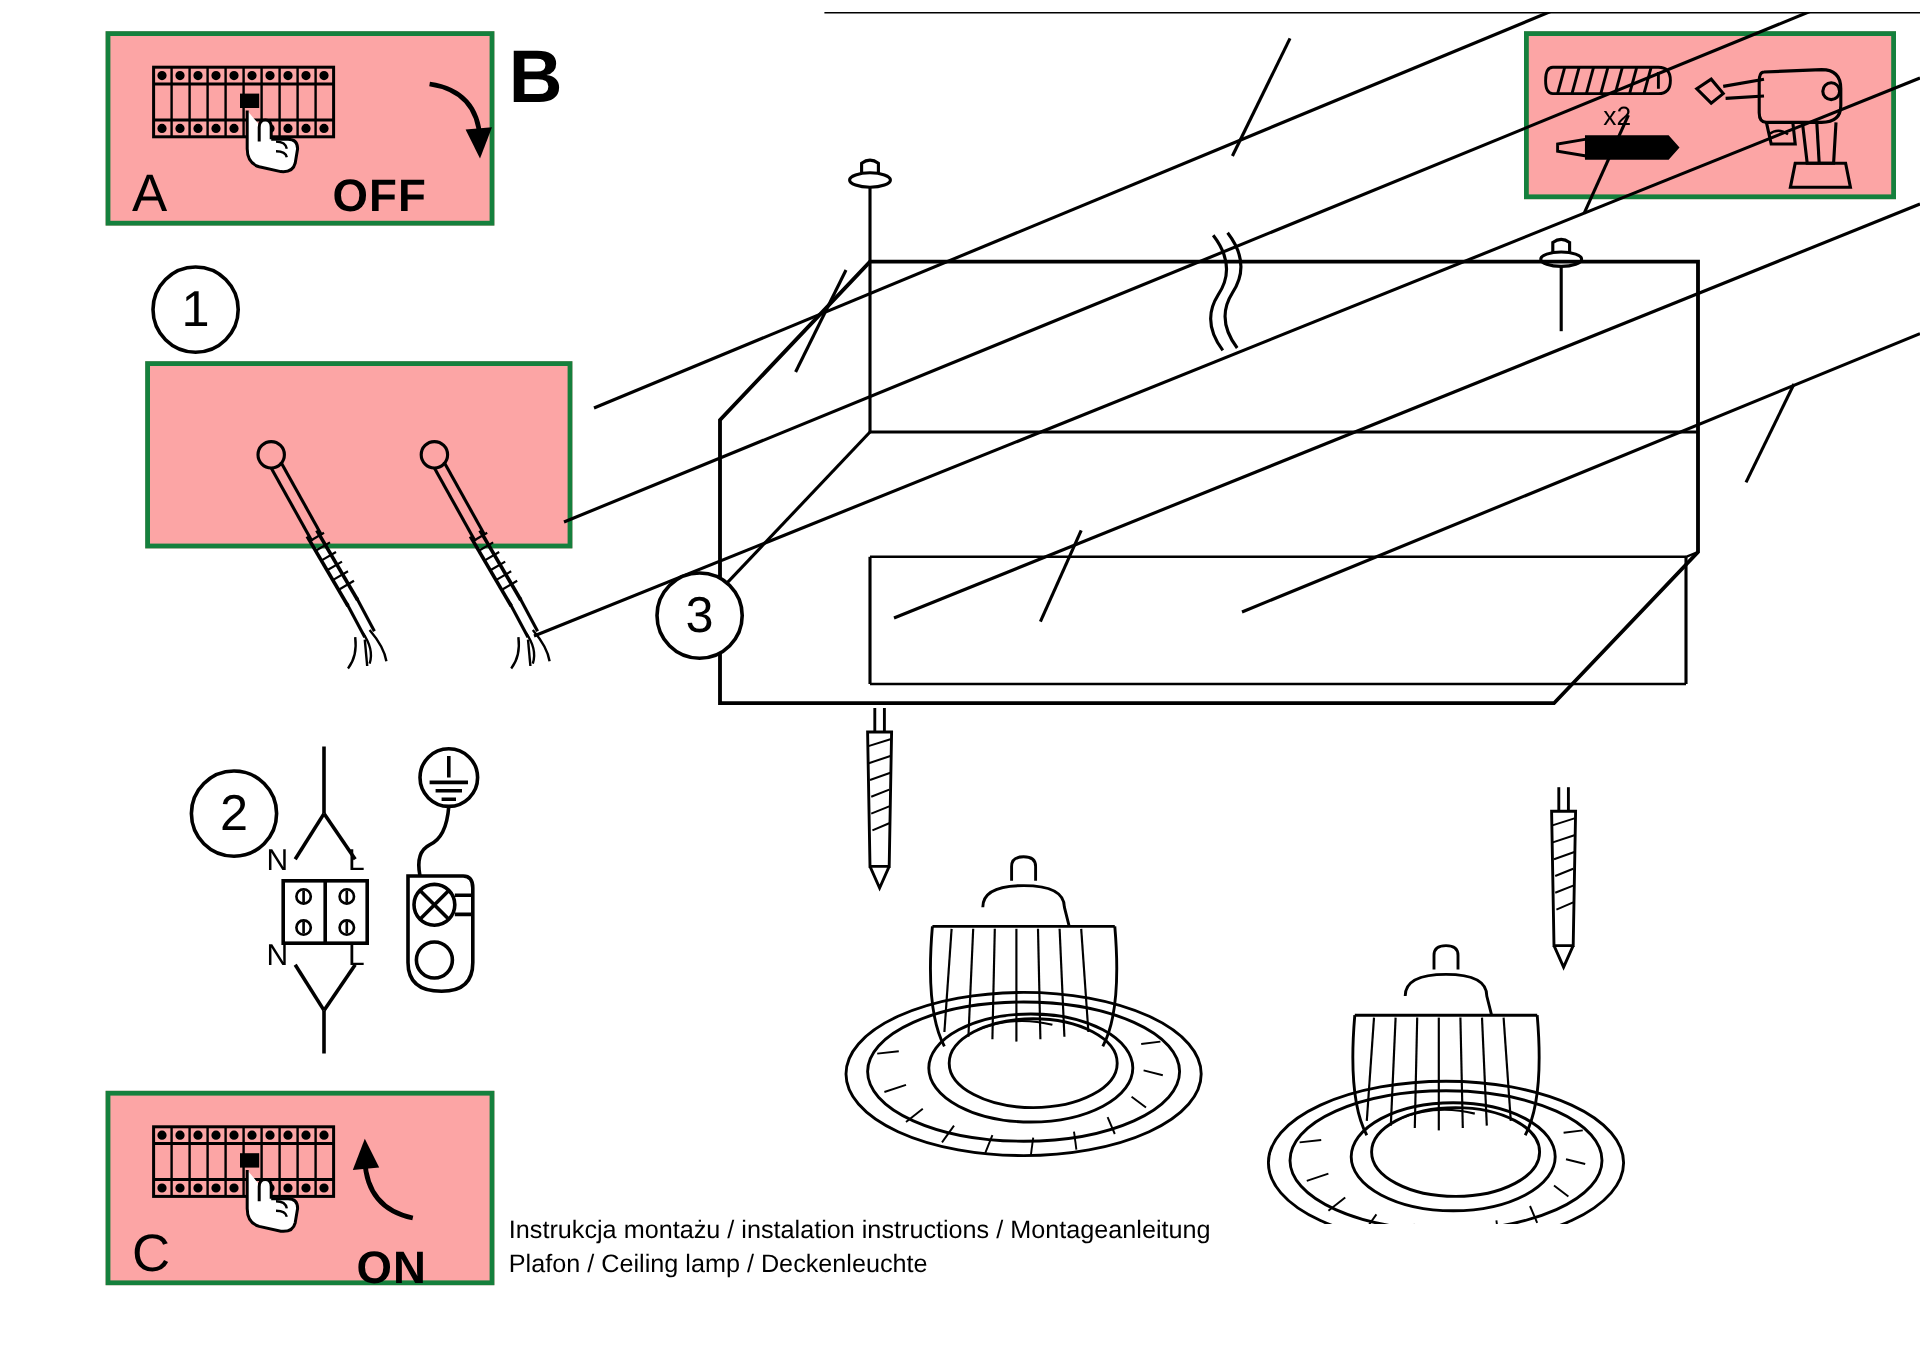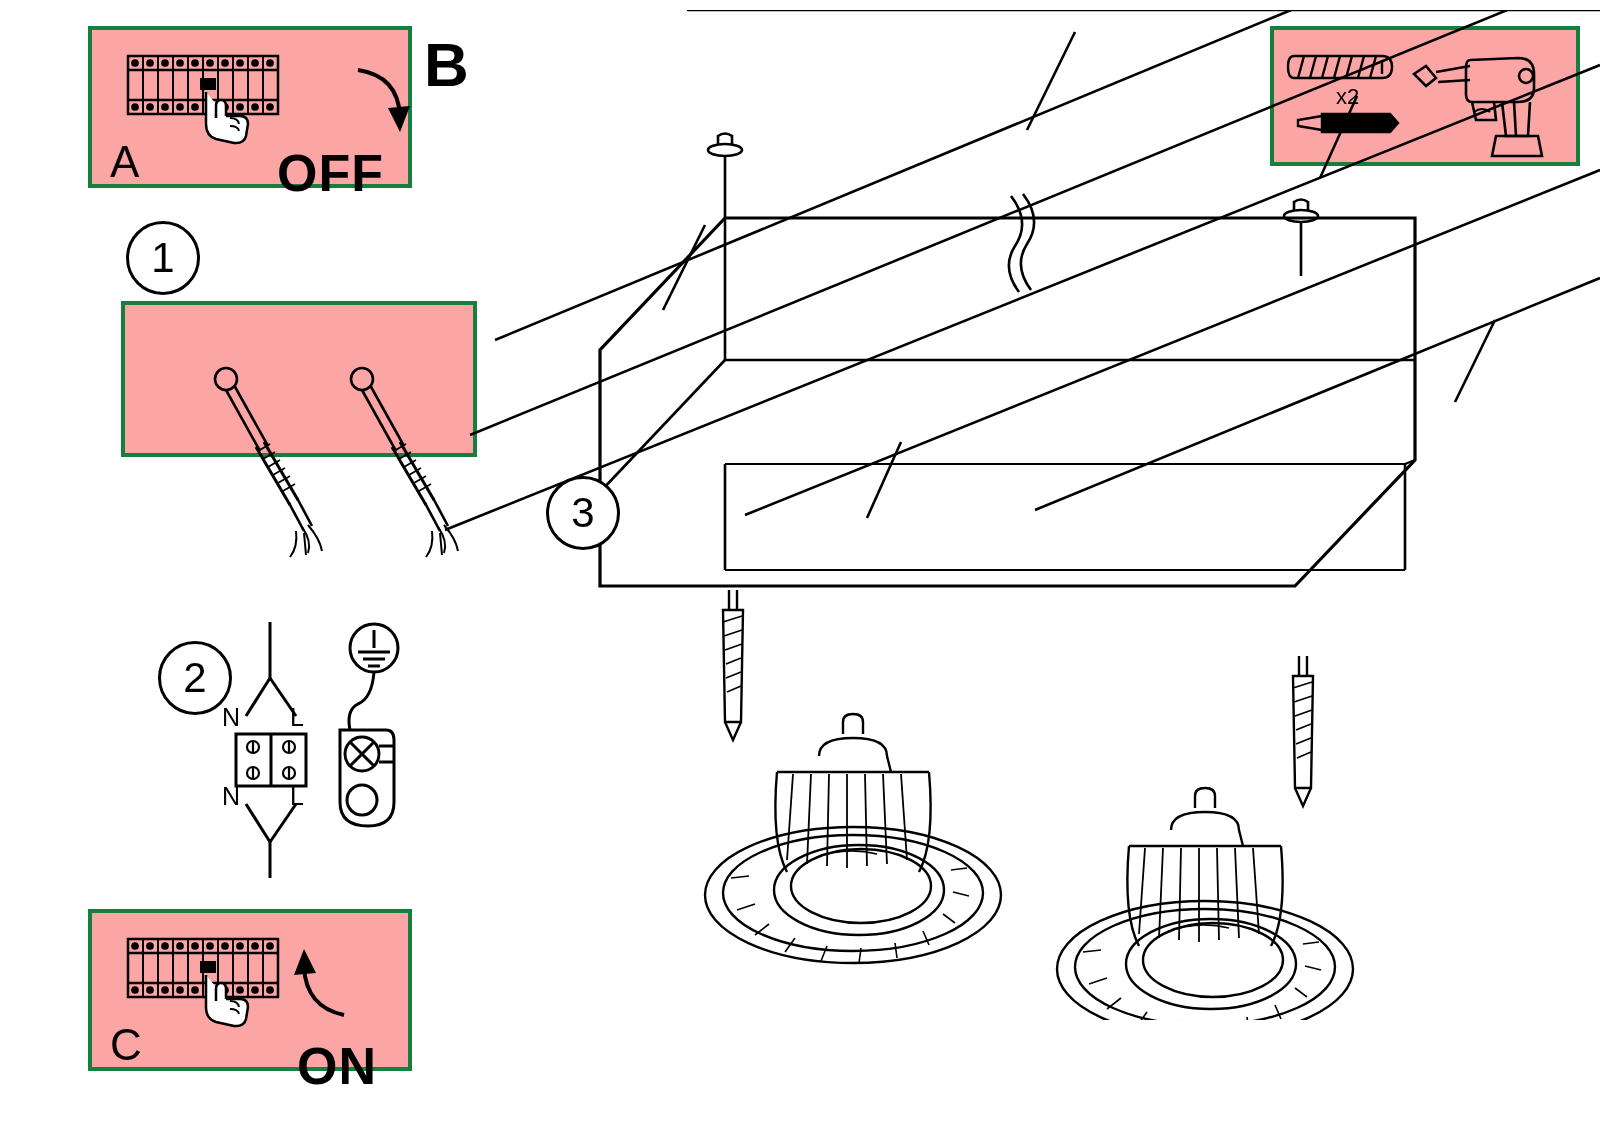--- a/index.html
+++ b/index.html
@@ -35,7 +35,7 @@
     line-height: 1;
   }
   .label-word {
-    font-size: 52px;
+    font-size: 38px;
     font-weight: 700;
     letter-spacing: 1px;
   }

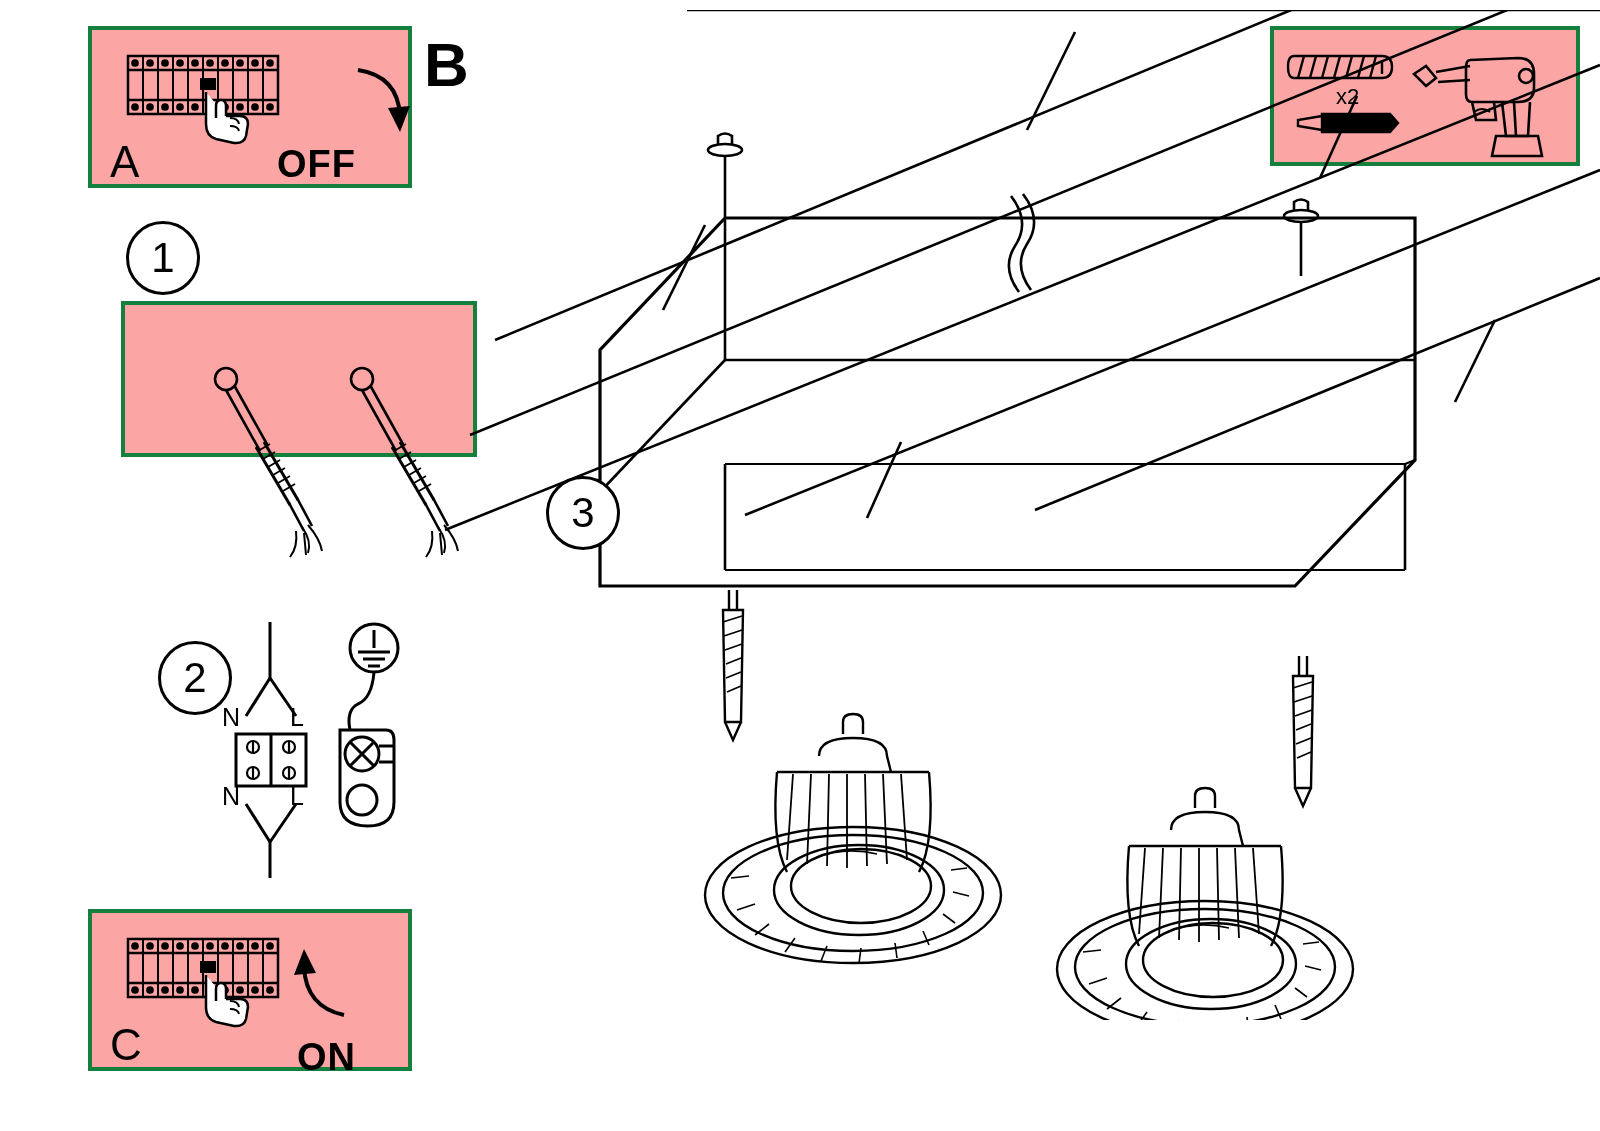--- a/index.html
+++ b/index.html
@@ -501,6 +501,7 @@
     <span>3</span>
   </div>
 
+  <div class="abs caption" style="left:424px; top:1010px;">Instrukcja montażu / instalation instructions / Montageanleitung</div>
 
 </div>
 

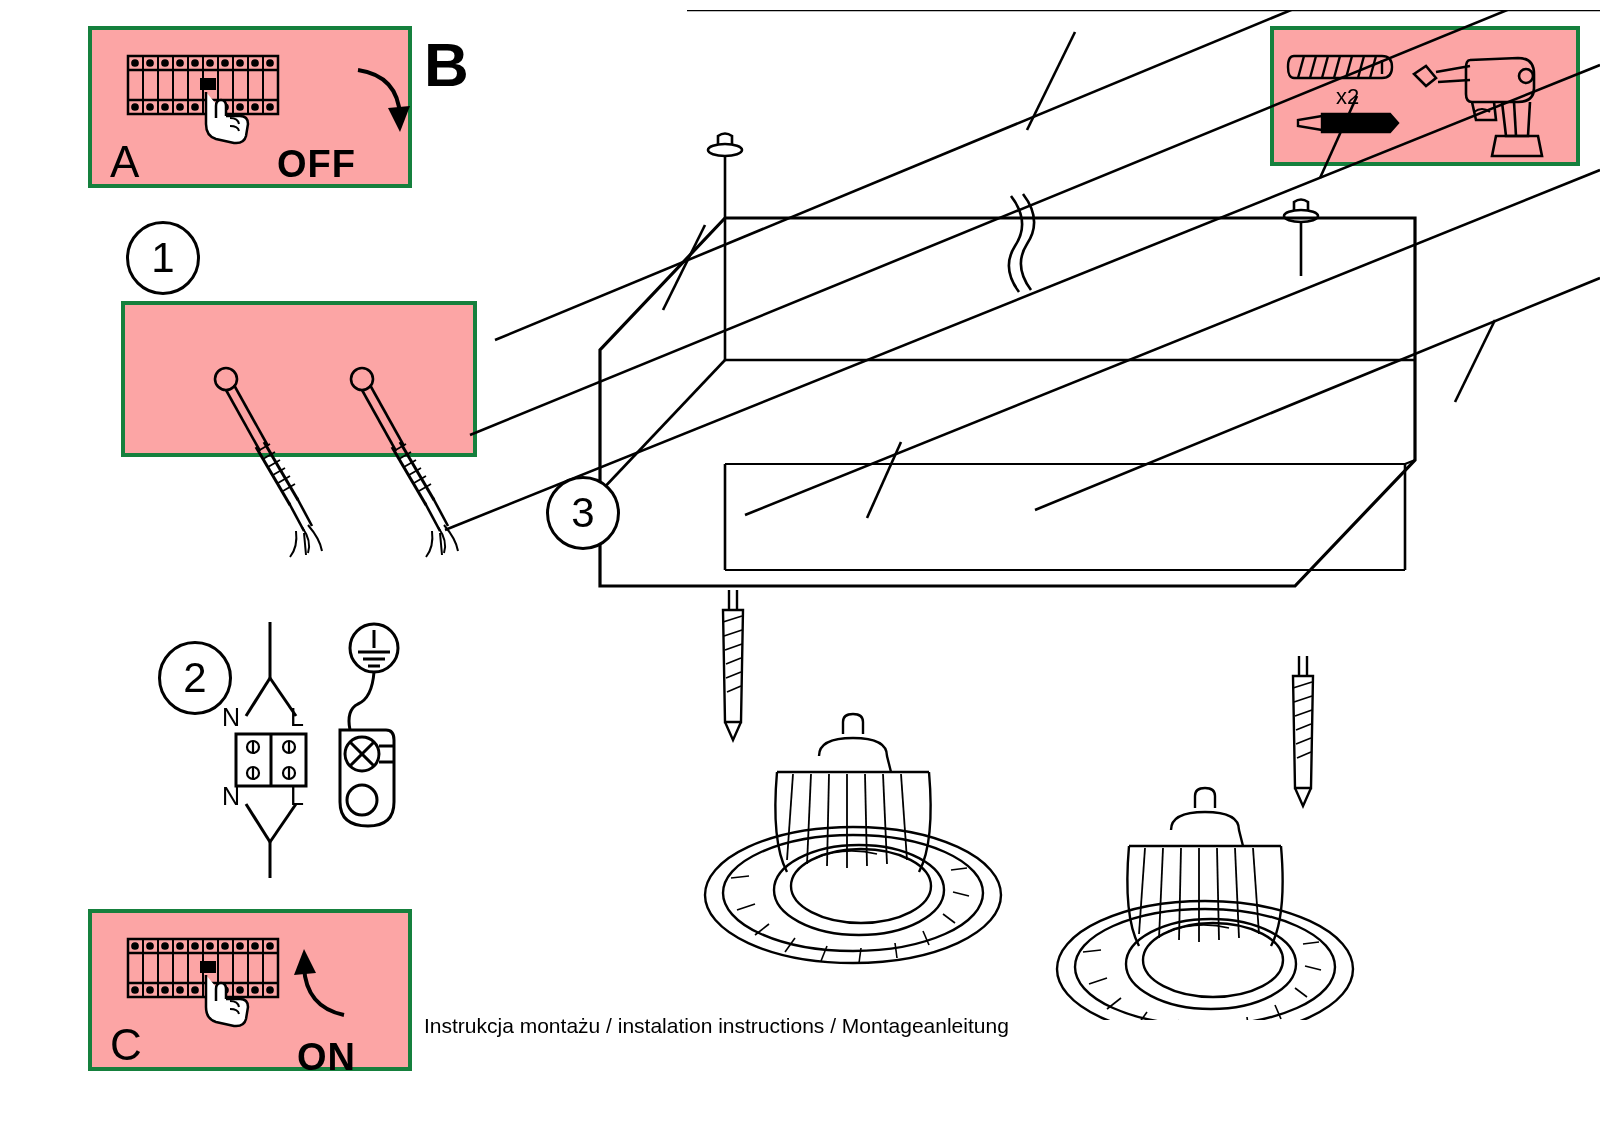--- a/index.html
+++ b/index.html
@@ -502,6 +502,7 @@
   </div>
 
   <div class="abs caption" style="left:424px; top:1010px;">Instrukcja montażu / instalation instructions / Montageanleitung</div>
+  <div class="abs caption" style="left:424px; top:1038px;">Plafon / Ceiling lamp / Deckenleuchte</div>
 
 </div>
 

